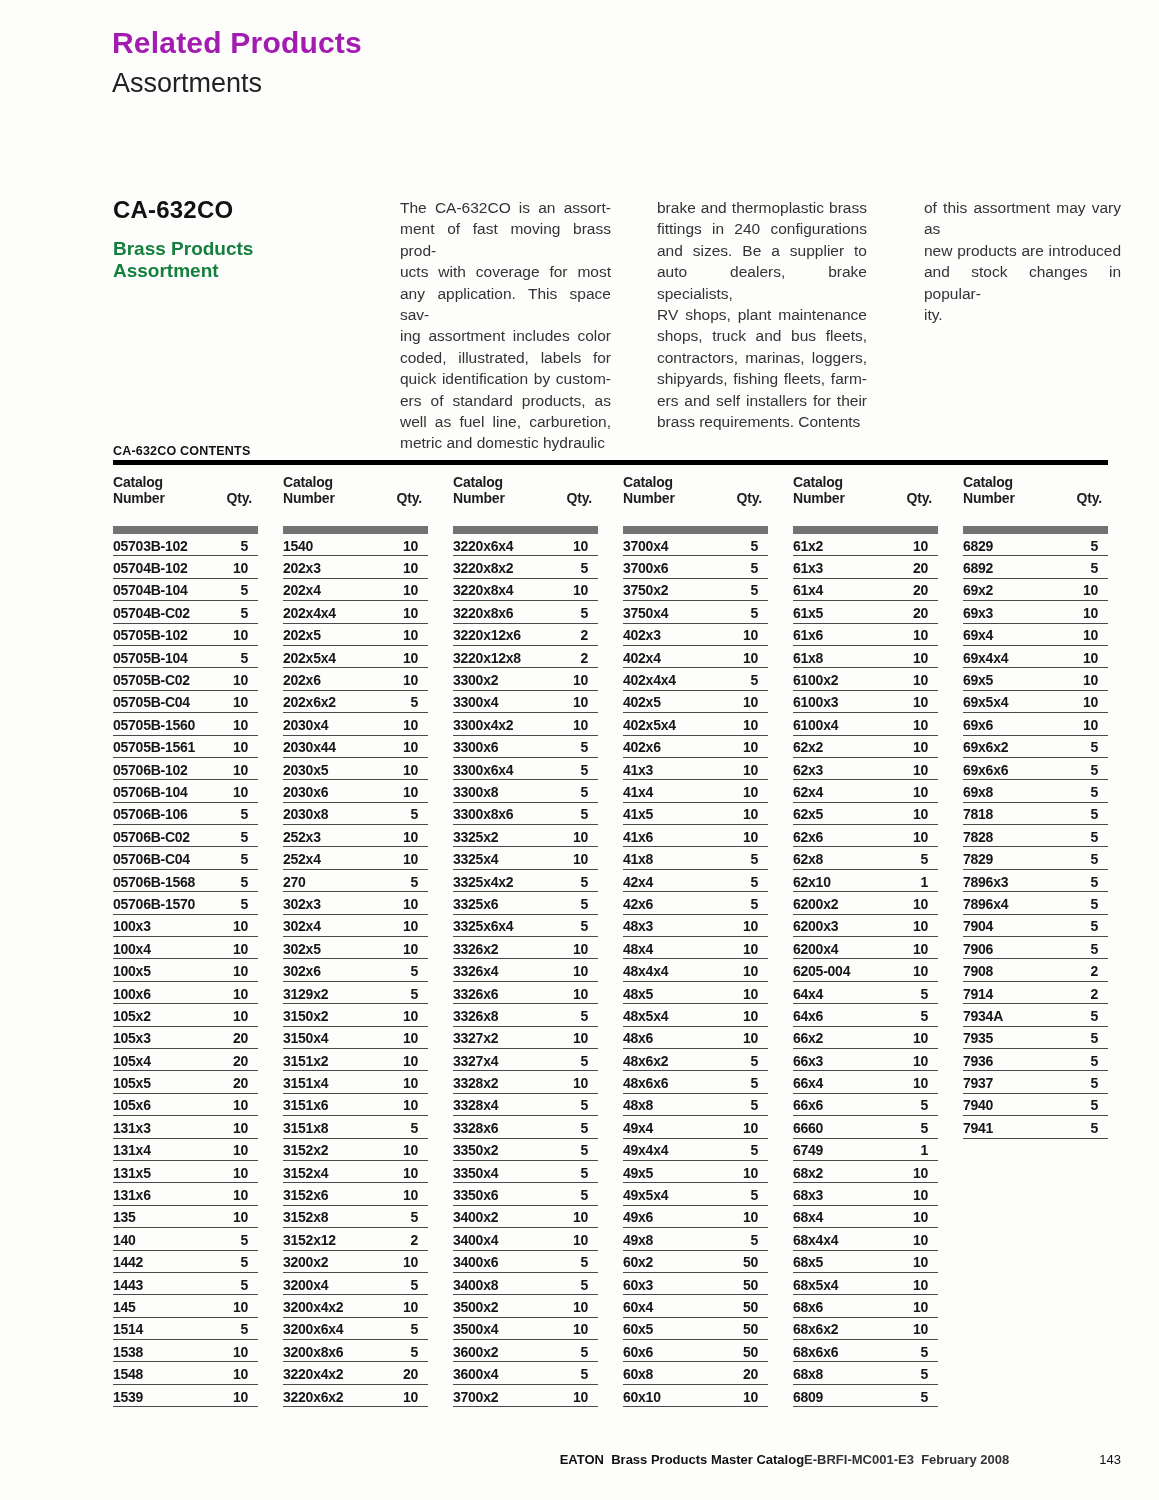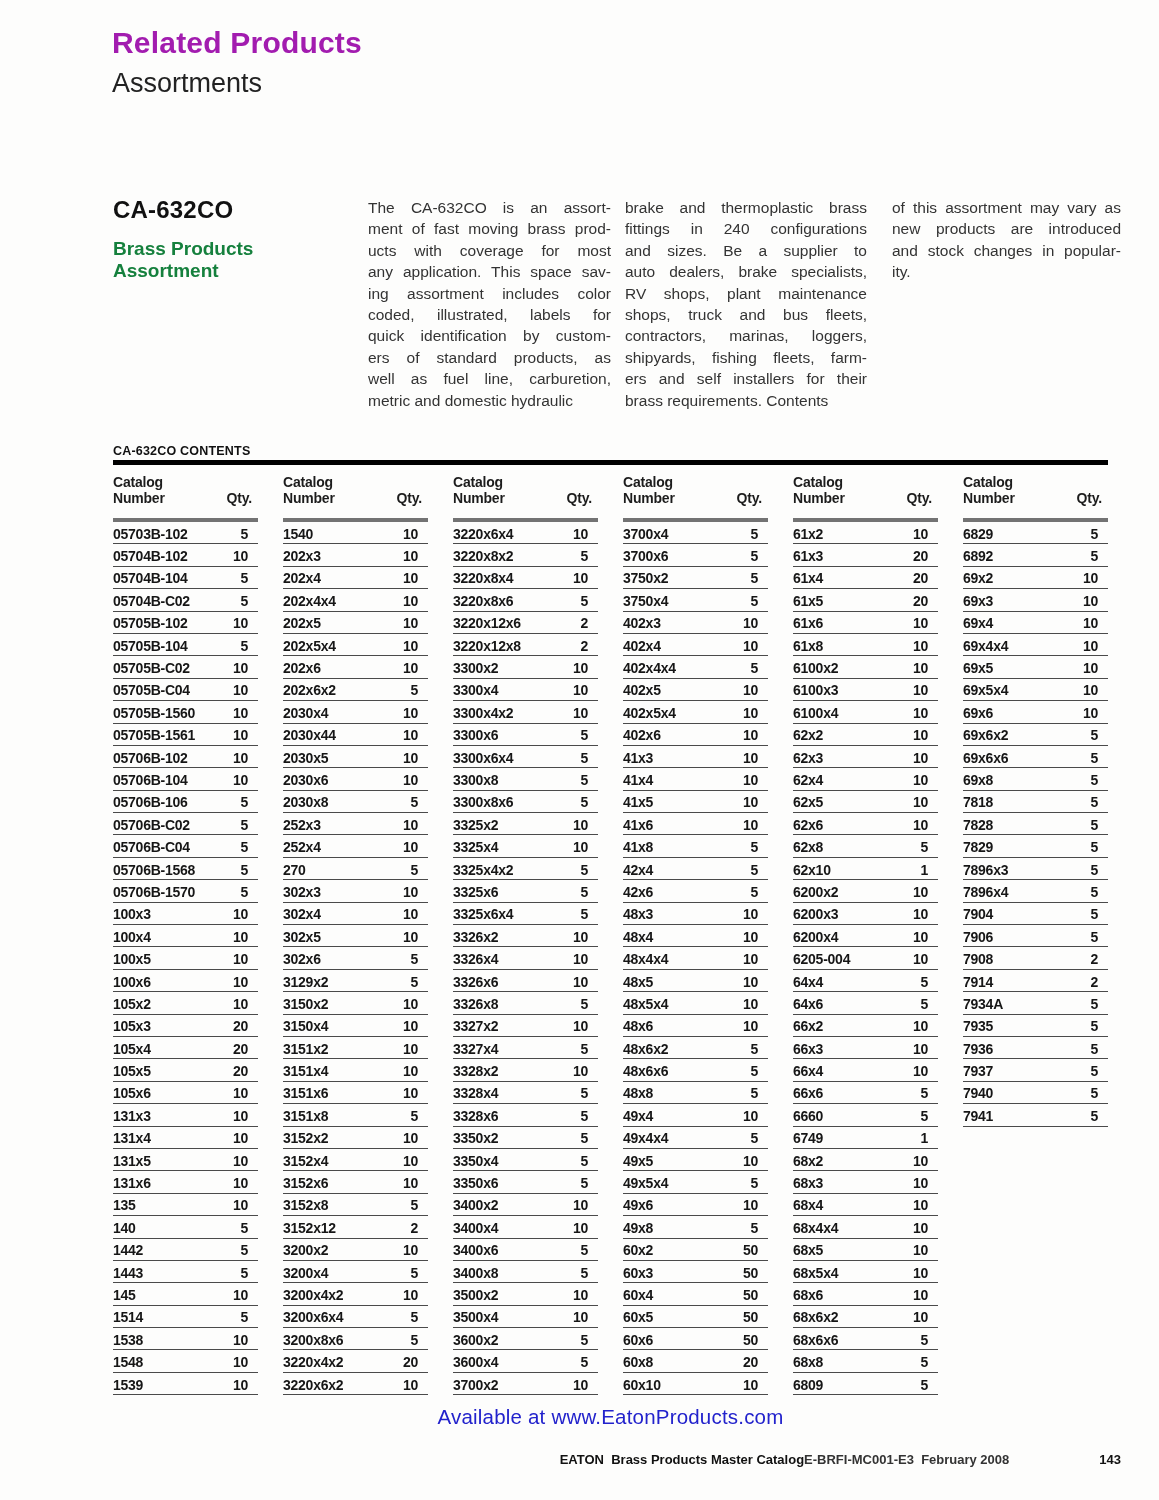--- a/index.html
+++ b/index.html
@@ -22,7 +22,7 @@
   #para-0{left:368px;width:243px;}
   #para-1{left:625px;width:242px;}
   #para-2{left:892px;width:229px;}
-  .pline{text-align:justify;text-align-last:justify;white-space:normal;}
+  .pline{text-align:justify;text-align-last:justify;white-space:normal;margin-left:32px;}
   .plast{text-align-last:left;}
   .tbl-caption{
     position:absolute;left:113px;top:444px;font-size:12.5px;font-weight:bold;

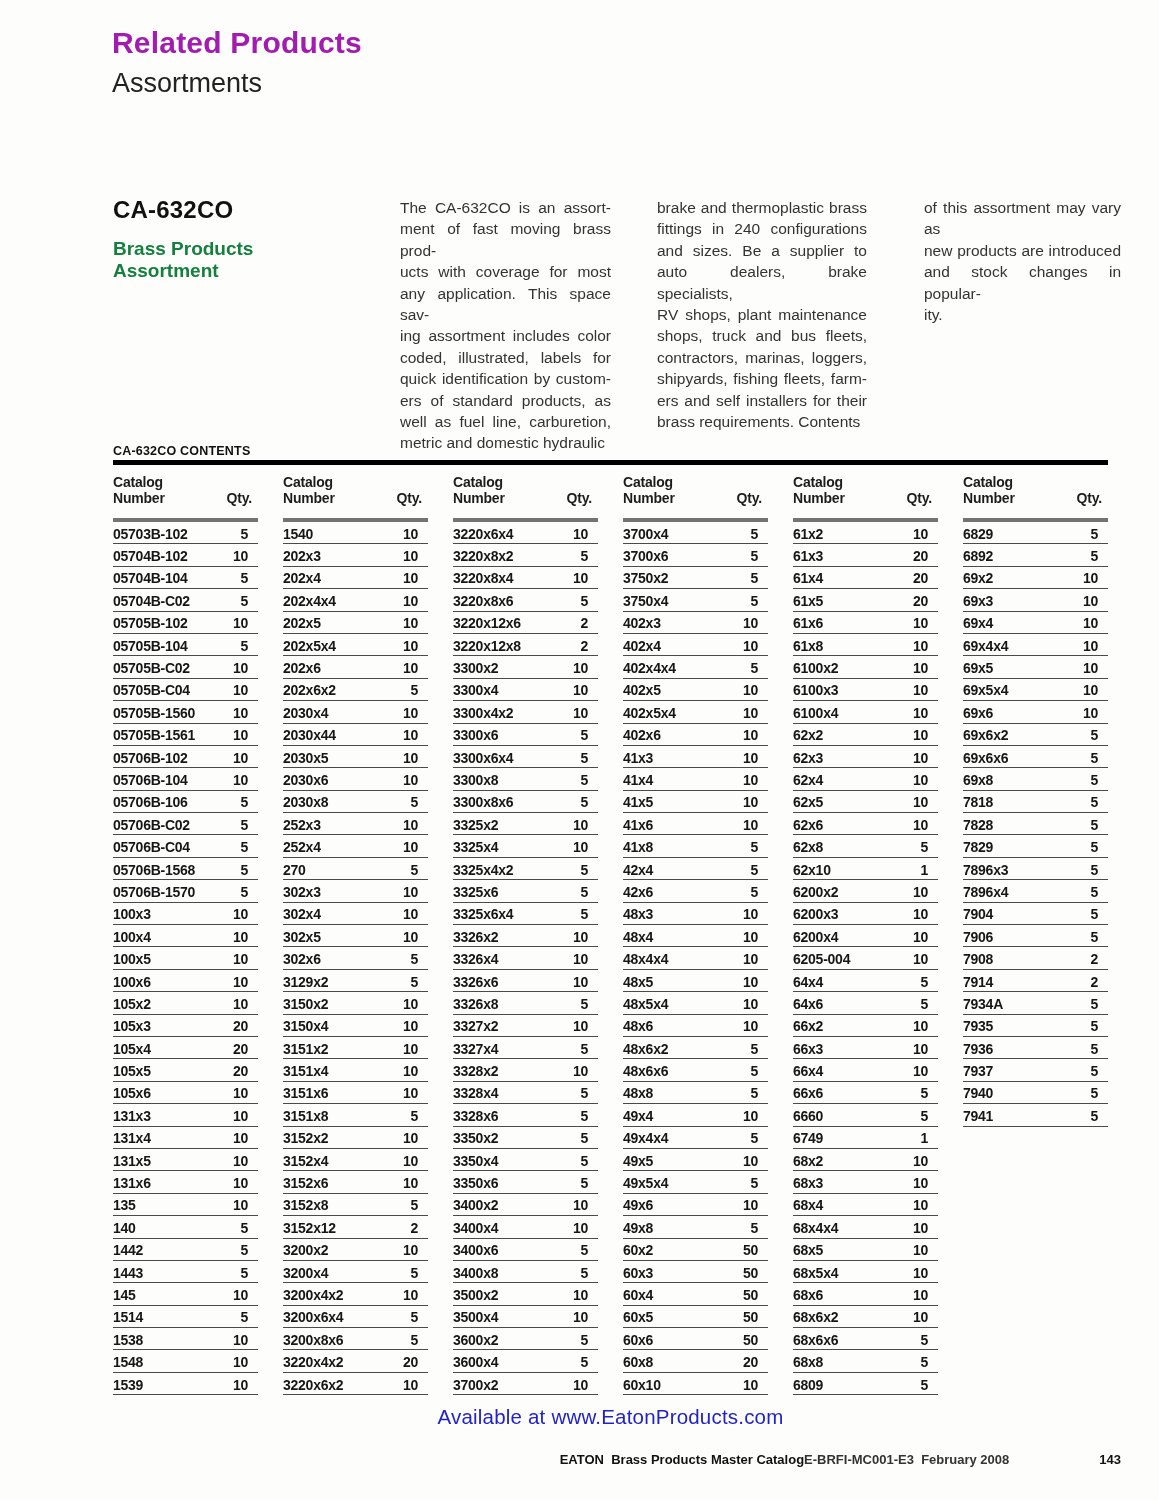--- a/index.html
+++ b/index.html
@@ -34,7 +34,7 @@
     display:flex;gap:25px;align-items:flex-start;
   }
   .tgroup{width:145px;flex:0 0 145px;}
-  .thead{border-bottom:4px solid #737373;padding-bottom:12px;}
+  .thead{border-bottom:8px solid #737373;padding-bottom:20px;}
   .thead-l1{font-size:14px;font-weight:bold;line-height:16px;letter-spacing:-.2px;}
   .thead-l2{display:flex;justify-content:space-between;align-items:center;
     font-size:14px;font-weight:bold;line-height:16px;letter-spacing:-.2px;}

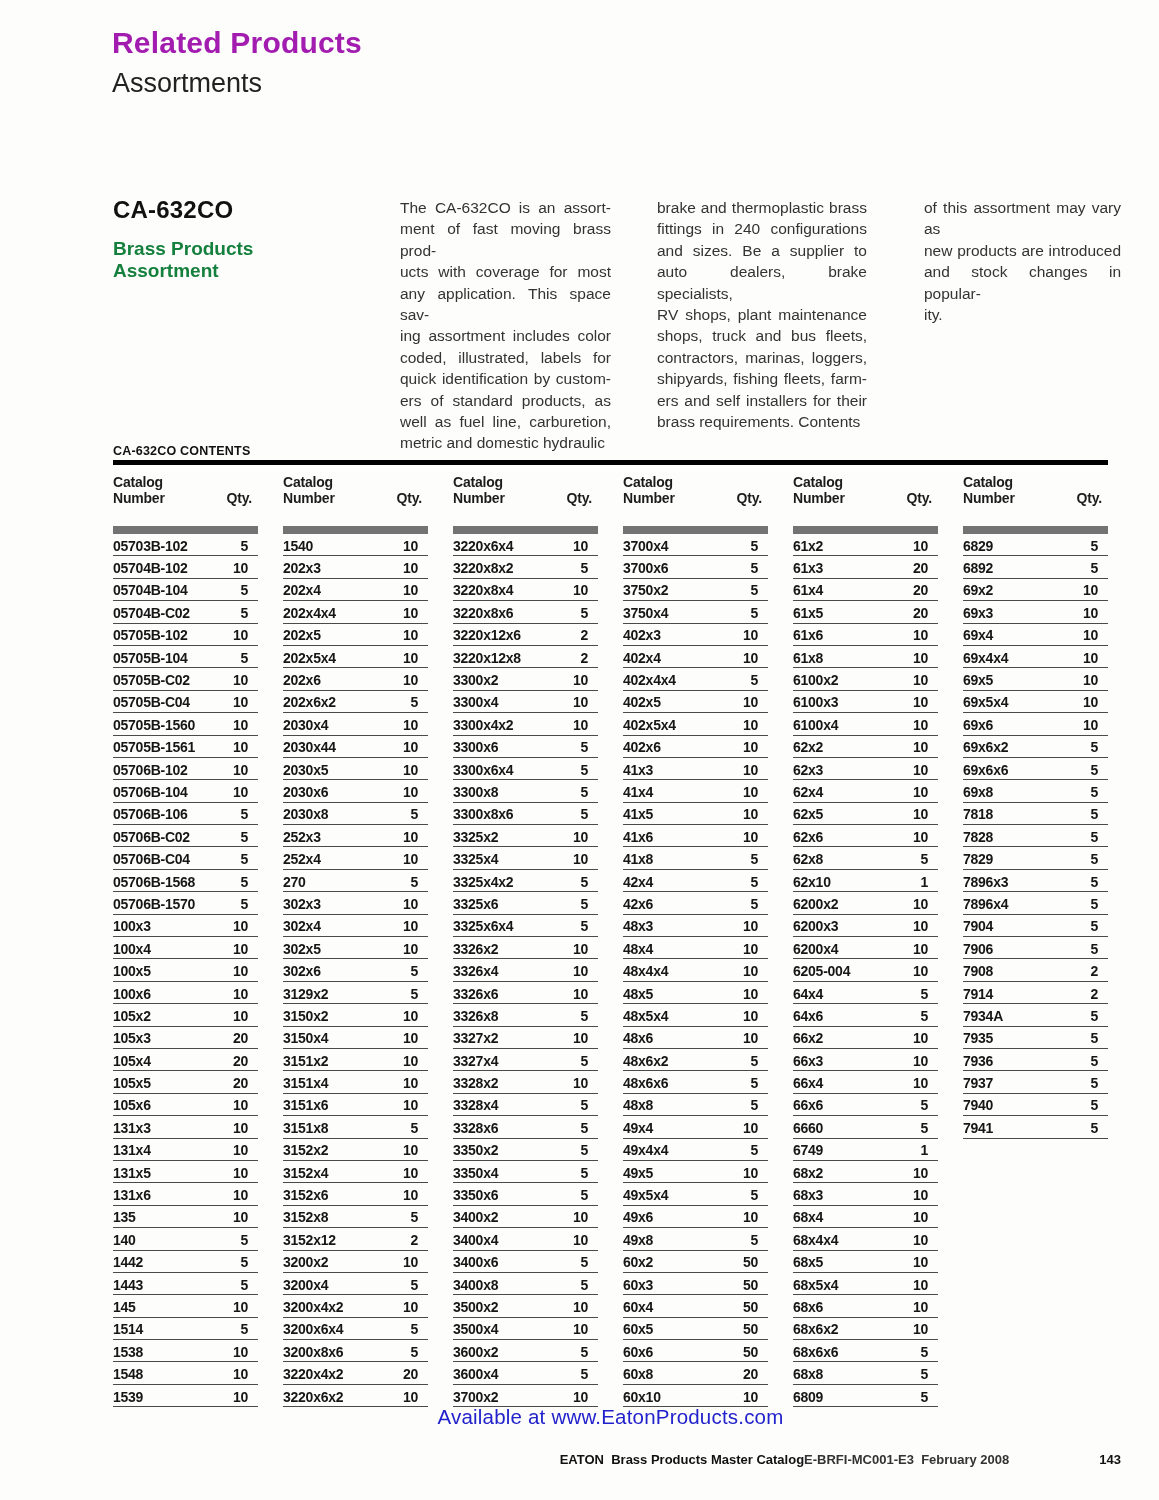--- a/index.html
+++ b/index.html
@@ -1051,7 +1051,6 @@
       </div>
     </div>
 
-  <div class="avail-link" style="color: rgb(34, 34, 204);">Available at www.EatonProducts.com</div>
 
   <div class="footer-line">
     <span class="f-bold"><span>EATON</span>&nbsp;&nbsp;<span>Brass Products Master Catalog</span></span>

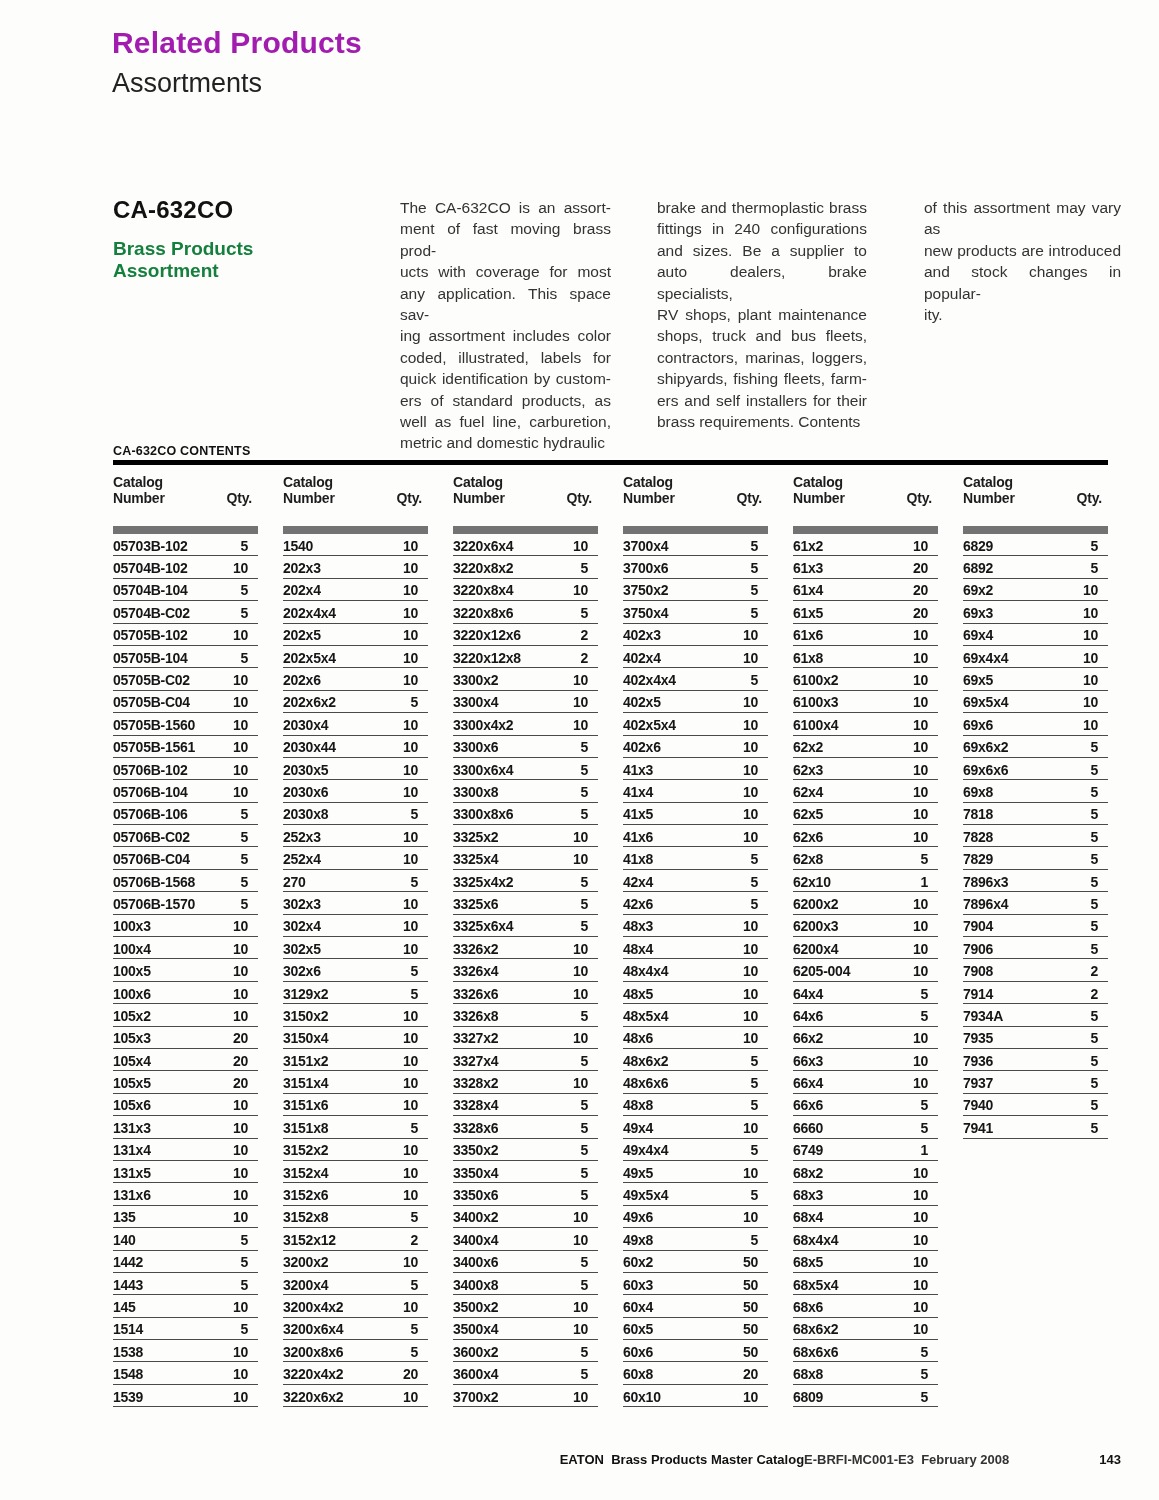--- a/index.html
+++ b/index.html
@@ -56,7 +56,7 @@
   }
   .f-bold{font-weight:bold;color:#111;}
   .f-reg{font-weight:bold;color:#333;}
-  .f-page{font-weight:bold;color:#111;margin-left:90px;}
+  .f-page{font-weight:normal;color:#111;margin-left:90px;}
 </style>
 </head>
 <body>

